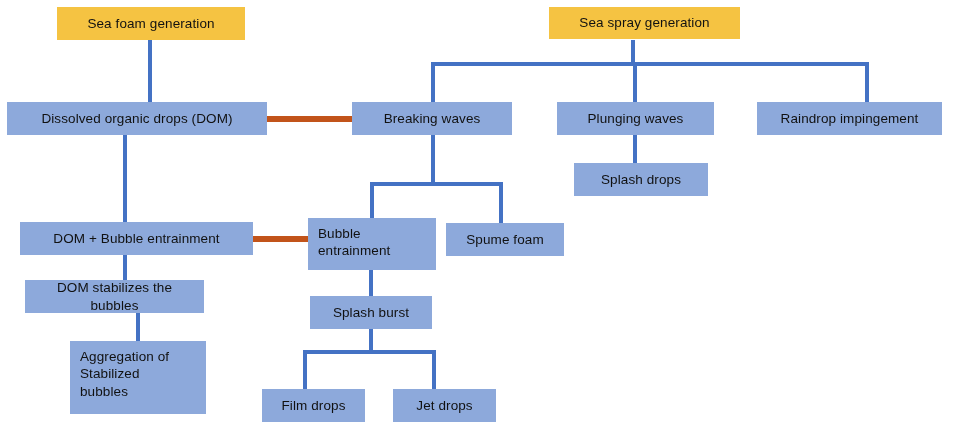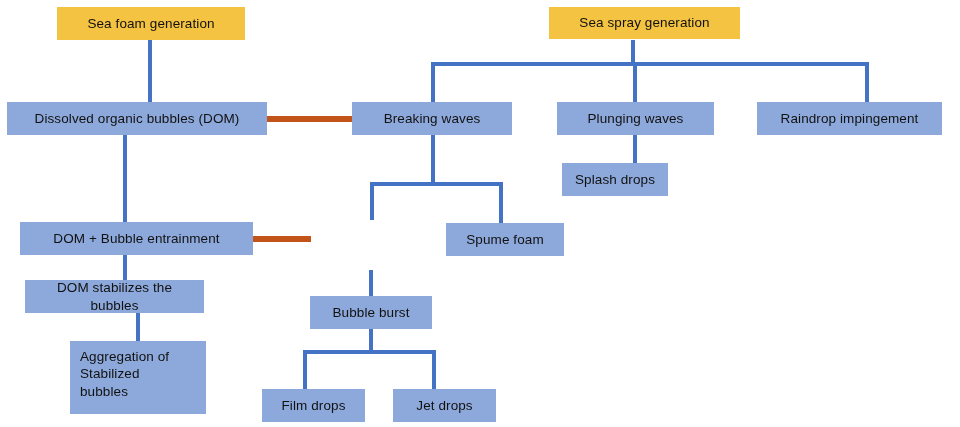--- a/index.html
+++ b/index.html
@@ -81,7 +81,7 @@
     <div class="conn" style="left: 432px; top: 350px; width: 4px; height: 41px;"></div>
     <div class="node yellow center" style="left: 57px; top: 7px; width: 188px; height: 33px;"><span>Sea foam generation</span></div>
     <div class="node yellow center" style="left: 537px; top: 7px; width: 191px; height: 32px; margin-left: 12px;"><span>Sea spray generation</span></div>
-    <div class="node blue center" style="left: 7px; top: 102px; width: 260px; height: 33px;"><span>Dissolved organic bubbles (DOM)</span></div>
+    <div class="node blue center" style="left: 7px; top: 102px; width: 260px; height: 33px;"><span>Dissolved organic drops (DOM)</span></div>
     <div class="node blue center" style="left: 352px; top: 102px; width: 160px; height: 33px;"><span>Breaking waves</span></div>
     <div class="node blue center" style="left: 557px; top: 102px; width: 157px; height: 33px;"><span>Plunging waves</span></div>
     <div class="node blue center" style="left: 757px; top: 102px; width: 185px; height: 33px;"><span>Raindrop impingement</span></div>

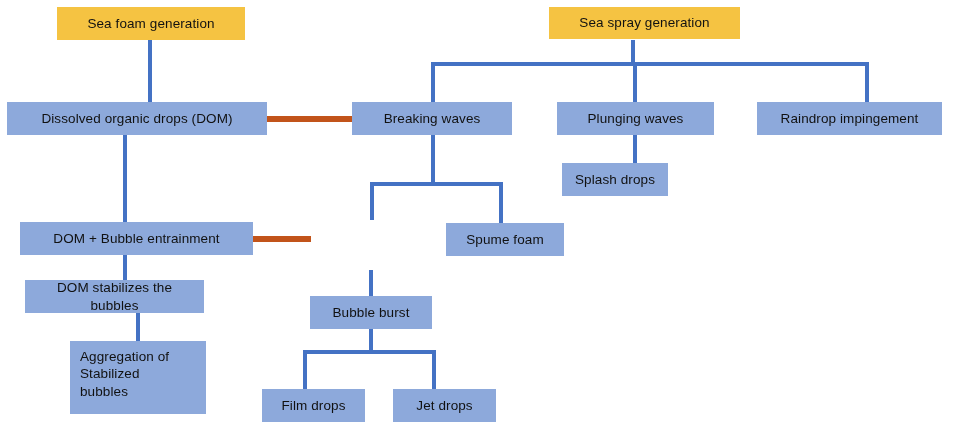--- a/index.html
+++ b/index.html
@@ -85,7 +85,7 @@
     <div class="node blue center" style="left: 352px; top: 102px; width: 160px; height: 33px;"><span>Breaking waves</span></div>
     <div class="node blue center" style="left: 557px; top: 102px; width: 157px; height: 33px;"><span>Plunging waves</span></div>
     <div class="node blue center" style="left: 757px; top: 102px; width: 185px; height: 33px;"><span>Raindrop impingement</span></div>
-    <div class="node blue center" style="left: 562px; top: 163px; width: 106px; height: 33px;"><span>Splash drops</span></div>
+    <div class="node blue center" style="left: 574px; top: 163px; width: 134px; height: 33px;"><span>Splash drops</span></div>
     <div class="node blue center" style="left: 20px; top: 222px; width: 233px; height: 33px;"><span>DOM + Bubble entrainment</span></div>
     <div class="node blue center" style="left: 446px; top: 223px; width: 118px; height: 33px;"><span>Spume foam</span></div>
     <div class="node blue center" style="left: 25px; top: 280px; width: 179px; height: 33px;"><span>DOM stabilizes the bubbles</span></div>

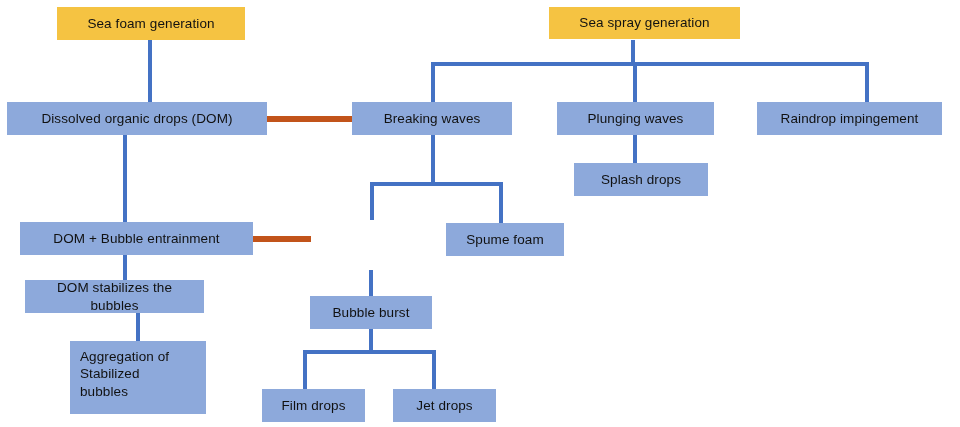--- a/index.html
+++ b/index.html
@@ -87,6 +87,8 @@
     <div class="node blue center" style="left: 757px; top: 102px; width: 185px; height: 33px;"><span>Raindrop impingement</span></div>
     <div class="node blue center" style="left: 574px; top: 163px; width: 134px; height: 33px;"><span>Splash drops</span></div>
     <div class="node blue center" style="left: 20px; top: 222px; width: 233px; height: 33px;"><span>DOM + Bubble entrainment</span></div>
+    <div class="node blue topleft" style="left: 308px; top: 218px; width: 128px; height: 52px;"><span>Bubble
+entrainment</span></div>
     <div class="node blue center" style="left: 446px; top: 223px; width: 118px; height: 33px;"><span>Spume foam</span></div>
     <div class="node blue center" style="left: 25px; top: 280px; width: 179px; height: 33px;"><span>DOM stabilizes the bubbles</span></div>
     <div class="node blue center" style="left: 310px; top: 296px; width: 122px; height: 33px;"><span>Bubble burst</span></div>

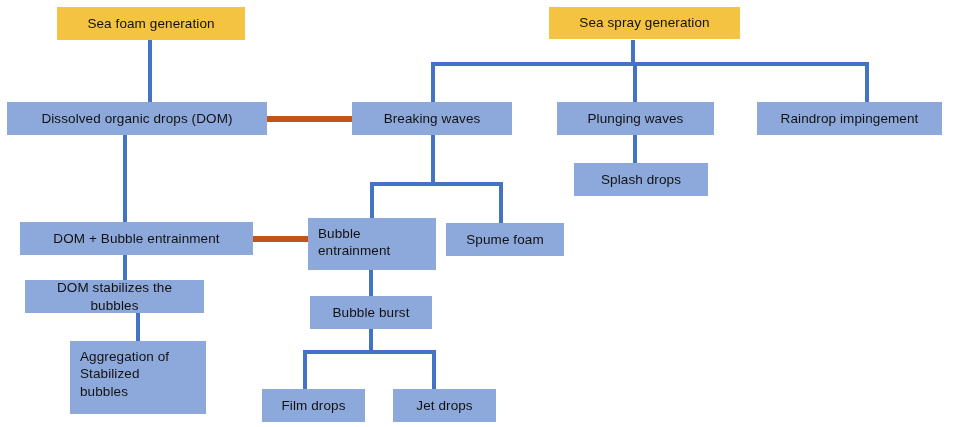--- a/index.html
+++ b/index.html
@@ -91,7 +91,7 @@
 entrainment</span></div>
     <div class="node blue center" style="left: 446px; top: 223px; width: 118px; height: 33px;"><span>Spume foam</span></div>
     <div class="node blue center" style="left: 25px; top: 280px; width: 179px; height: 33px;"><span>DOM stabilizes the bubbles</span></div>
-    <div class="node blue center" style="left: 310px; top: 296px; width: 122px; height: 33px;"><span>Bubble burst</span></div>
+    <div class="node blue center" style="left: 310px; top: 296px; width: 122px; height: 33px;"><span>Splash burst</span></div>
     <div class="node blue topleft" style="left: 70px; top: 341px; width: 136px; height: 73px;"><span>Aggregation of
 Stabilized
 bubbles</span></div>

